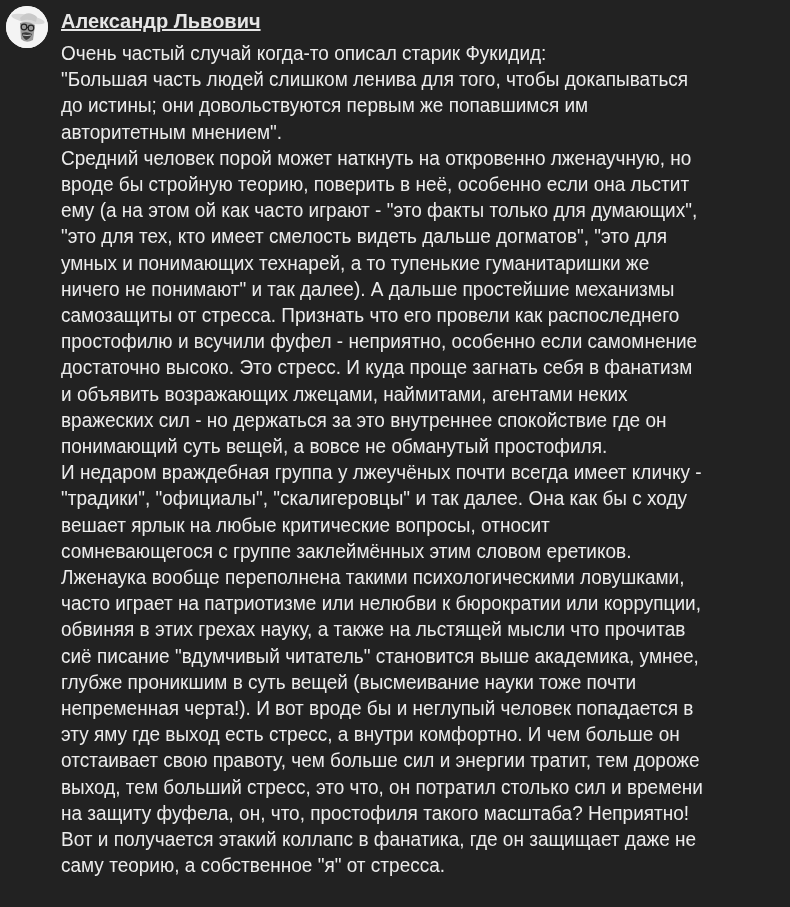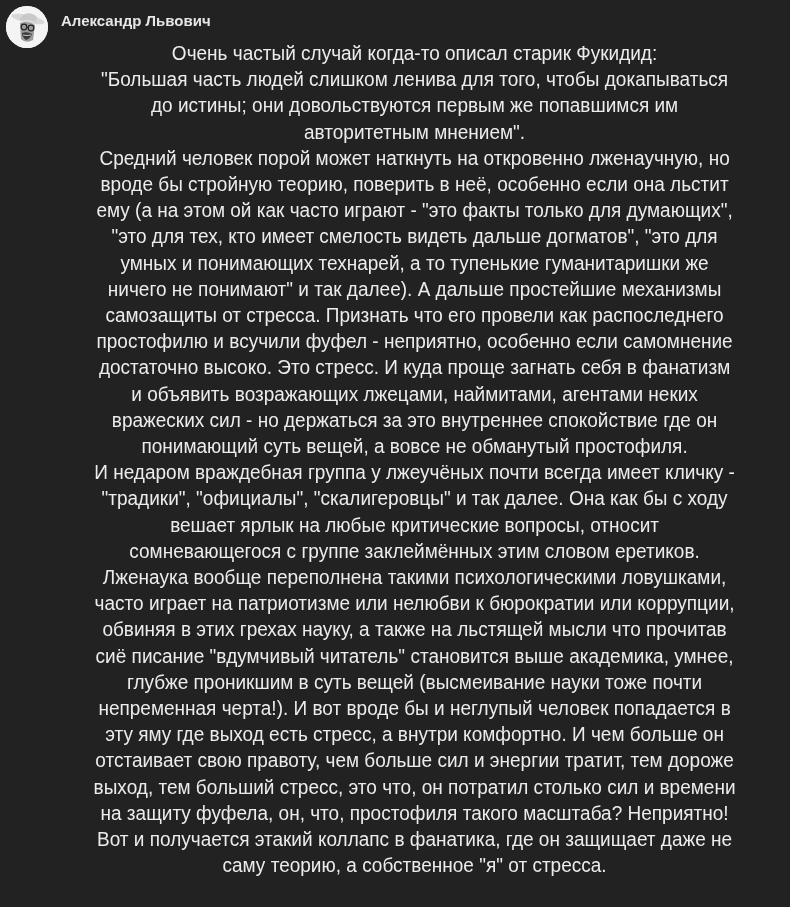--- a/index.html
+++ b/index.html
@@ -18,8 +18,8 @@
     .avatar svg { display: block; }
     .author {
       position: absolute; left: 61px; top: 9px;
-      font-size: 15px; font-weight: bold; color: #e6e6e6;
-      white-space: nowrap; line-height: 24px;
+      font-size: 20px; font-weight: bold; color: #e6e6e6;
+      white-space: nowrap; line-height: 24px; text-decoration: underline;
     }
     .body {
       position: absolute; left: 61px; top: 40px;

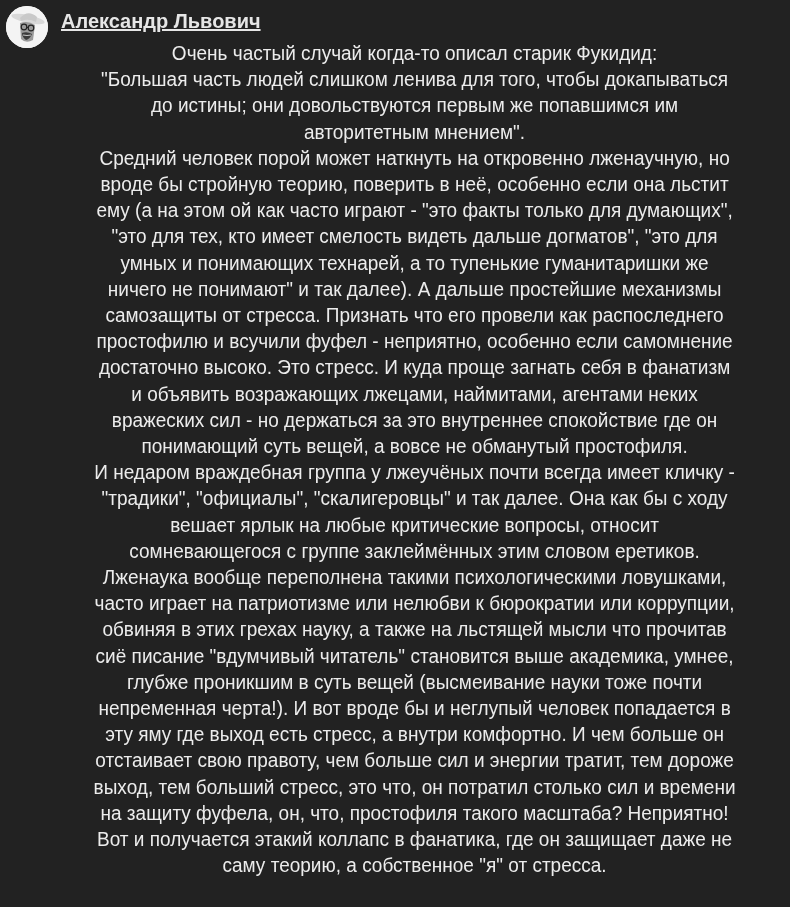--- a/index.html
+++ b/index.html
@@ -24,7 +24,6 @@
     .body {
       position: absolute; left: 61px; top: 40px;
       width: 729px;
-      text-align: center;
     }
     .line {
       display: block; white-space: nowrap;

